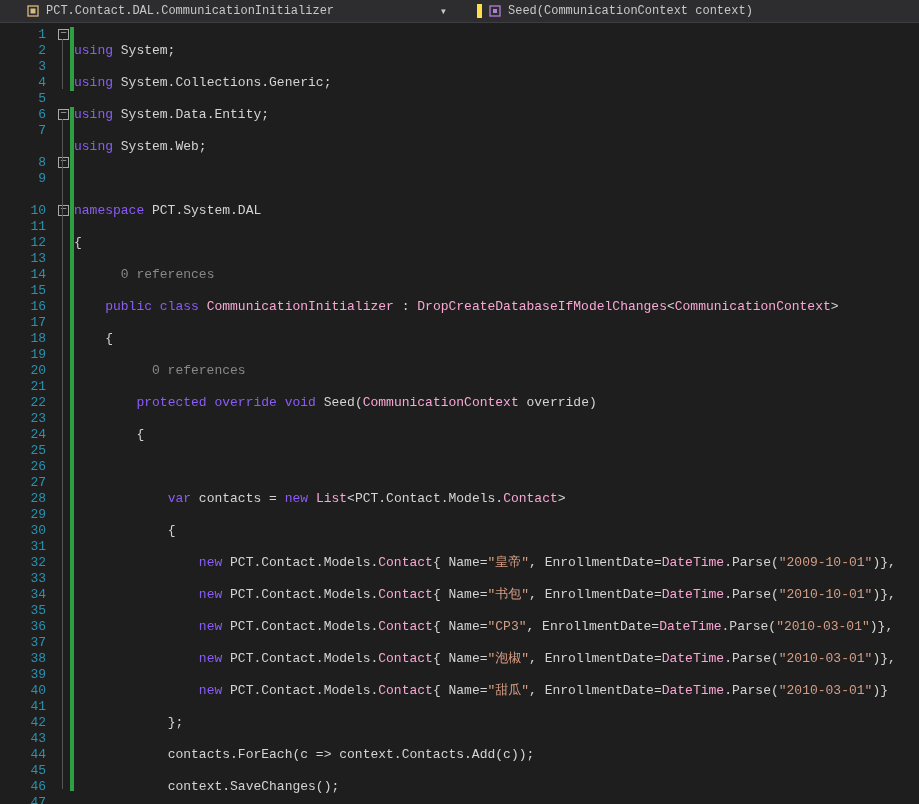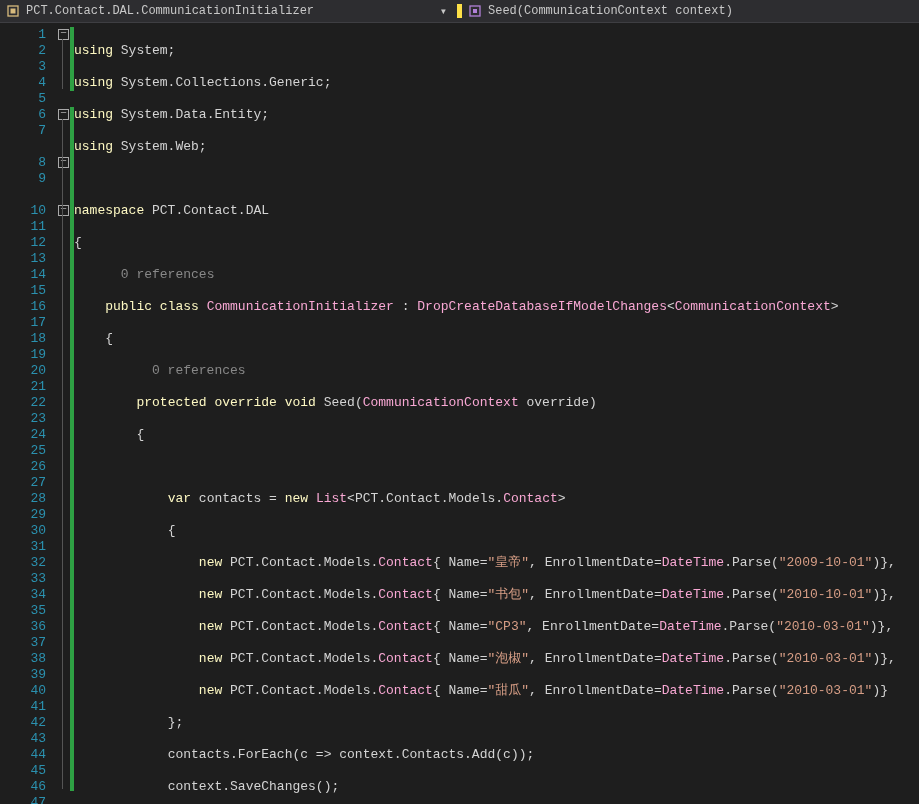--- a/index.html
+++ b/index.html
@@ -26,6 +26,7 @@
     align-items: center;
     flex: 1;
     padding: 0 6px;
+    margin-left: 20px;
   }
   .topbar-right {
     border-left: 5px solid #fde047;

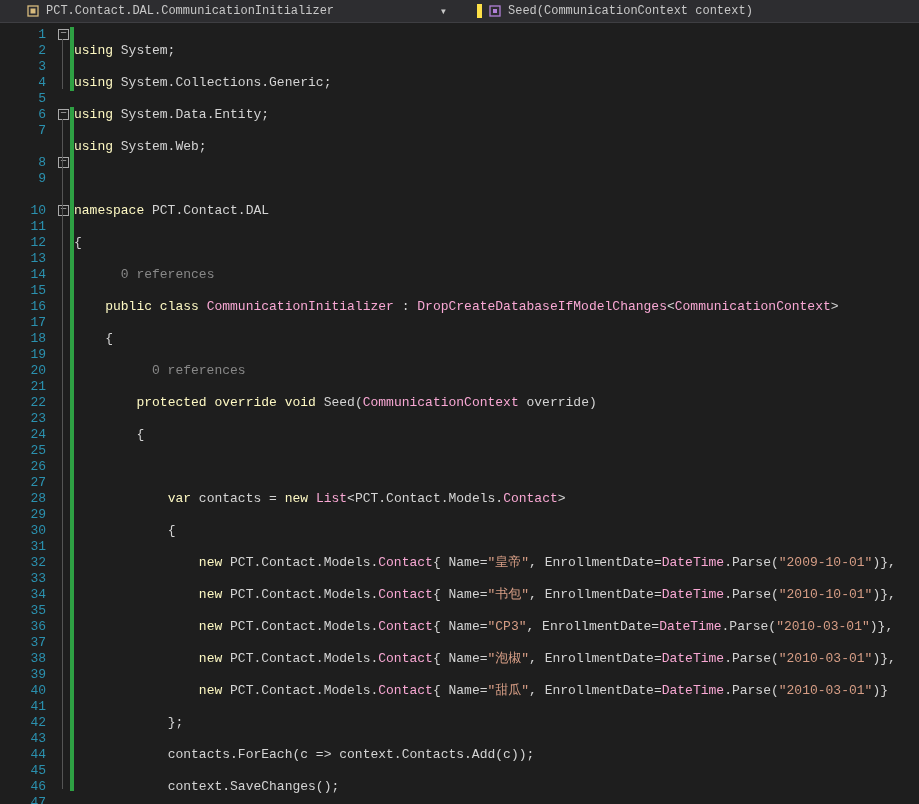--- a/index.html
+++ b/index.html
@@ -102,7 +102,7 @@
     color: #888888;
     font-size: 13px;
   }
-  .k  { color: #fef9c3; }
+  .k  { color: #8b5cf6; }
   .t  { color: #f9a8d4; }
   .s  { color: #d69d85; }
 </style>

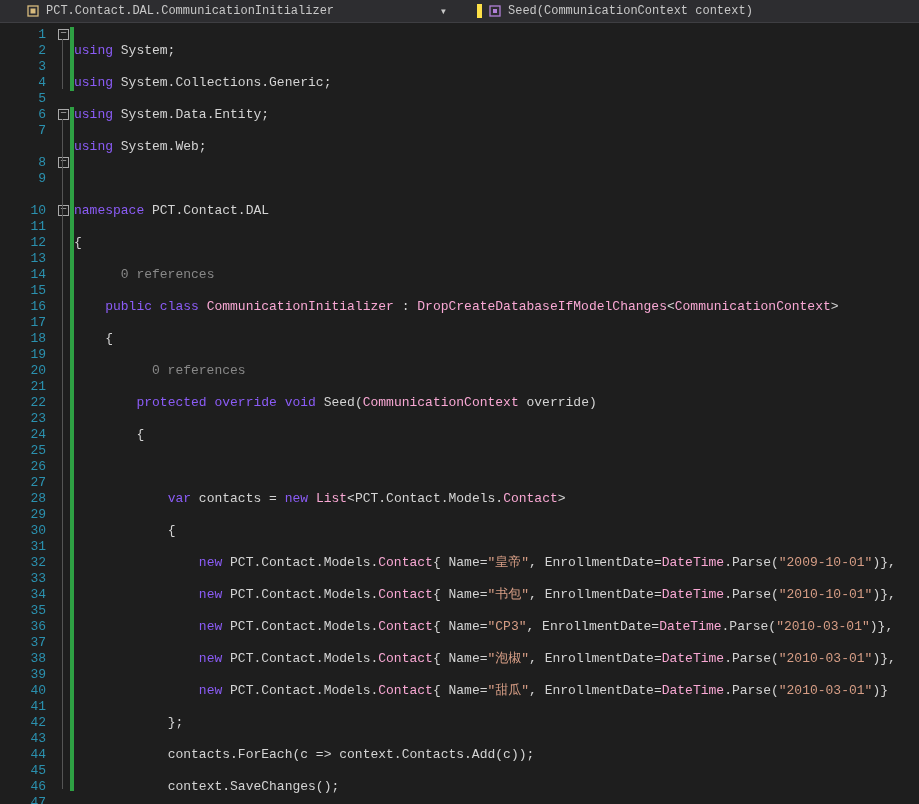--- a/index.html
+++ b/index.html
@@ -201,7 +201,7 @@
 <div class="line"><span class="k">using</span><span> System.Data.Entity;</span></div>
 <div class="line"><span class="k">using</span><span> System.Web;</span></div>
 <div class="line"></div>
-<div class="line"><span class="k">namespace</span><span> PCT.Contact.DAL</span></div>
+<div class="line"><span class="k">namespace</span><span> PCT.System.DAL</span></div>
 <div class="line"><span>{</span></div>
 <div class="line refs">      <span>0 references</span></div>
 <div class="line">    <span class="k">public</span><span class="k"> class</span><span class="t"> CommunicationInitializer</span><span> : </span><span class="t">DropCreateDatabaseIfModelChanges</span><span>&lt;</span><span class="t">CommunicationContext</span><span>&gt;</span></div>

